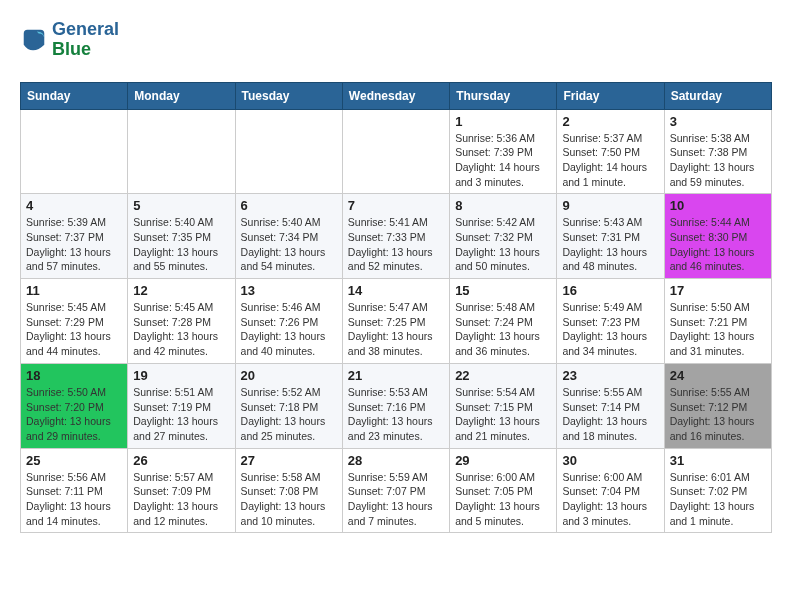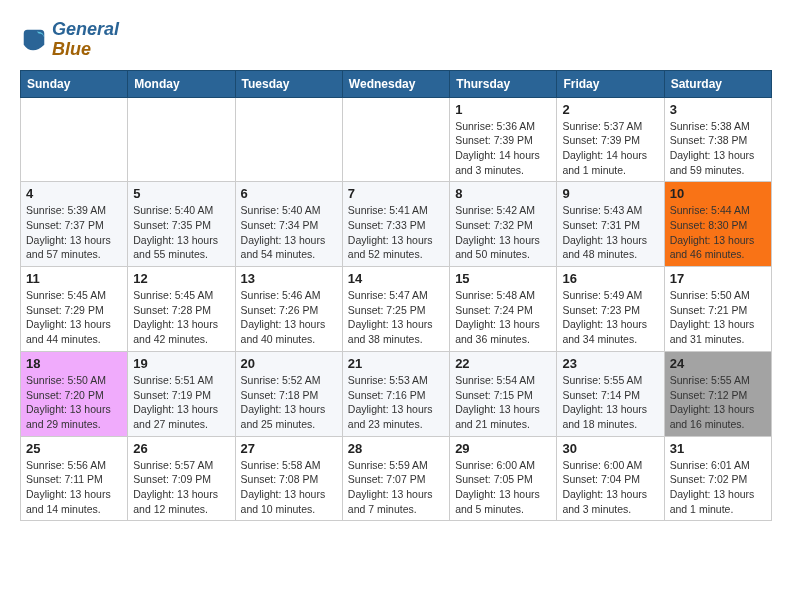--- a/index.html
+++ b/index.html
@@ -14,8 +14,7 @@
       display: flex;
       justify-content: space-between;
       align-items: flex-end;
-      margin-bottom: 10px;
-      font-style: italic;
+      margin-bottom: 22px;
     }
     .logo {
       display: flex;

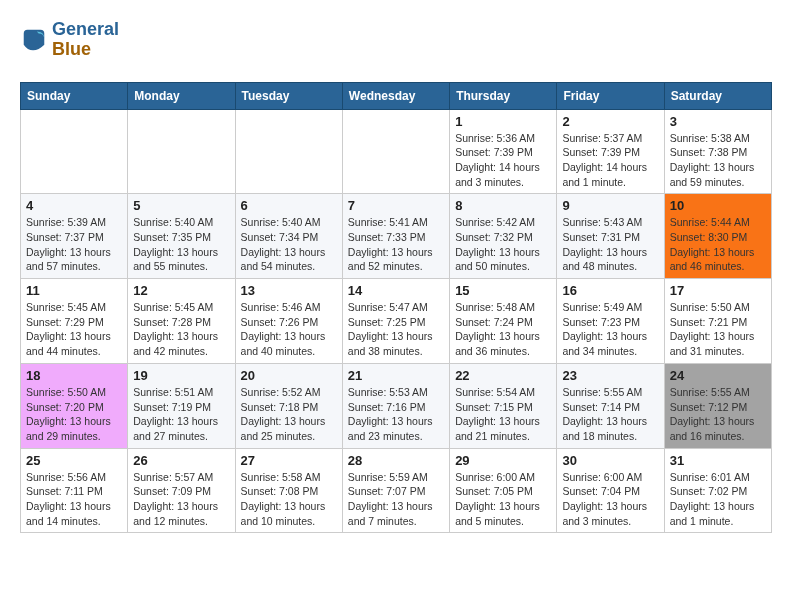--- a/index.html
+++ b/index.html
@@ -100,7 +100,7 @@
     </svg>
     <div class="logo-text">
       <div><span>General</span></div>
-      <div style="color:#a16207;">Blue</div>
+      <div style="color:#15803d;">Blue</div>
     </div>
   </div>
   <div class="title-block">

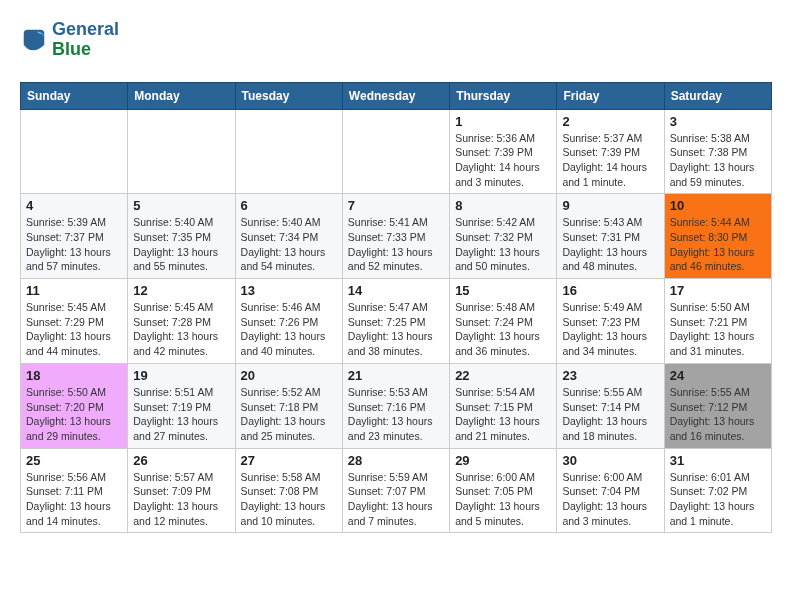--- a/index.html
+++ b/index.html
@@ -132,7 +132,7 @@
 Daylight: 14 hours
 and 3 minutes.</span></td>
         <td><span class="day-number">2</span><span class="day-info" style="white-space: pre-line;">Sunrise: 5:37 AM
-Sunset: 7:39 PM
+Sunset: 7:50 PM
 Daylight: 14 hours
 and 1 minute.</span></td>
         <td><span class="day-number">3</span><span class="day-info" style="white-space: pre-line;">Sunrise: 5:38 AM

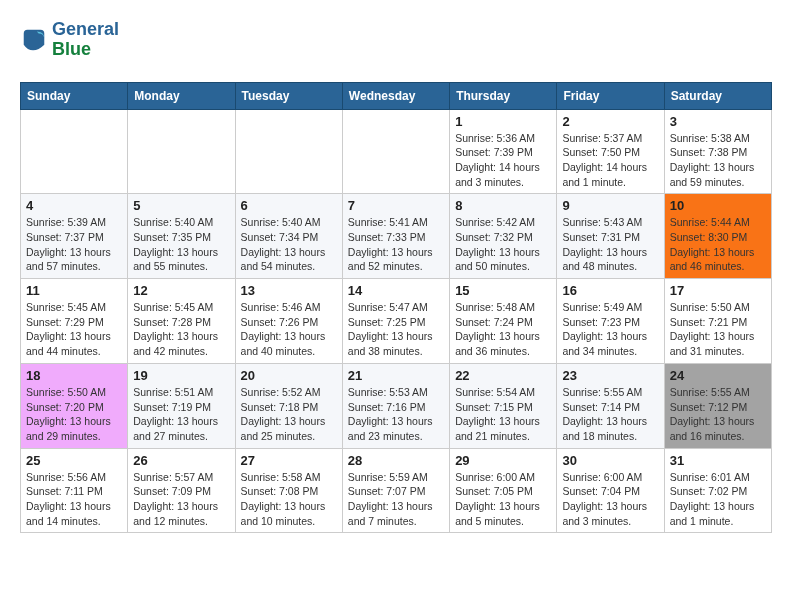--- a/index.html
+++ b/index.html
@@ -165,7 +165,7 @@
 Sunset: 7:31 PM
 Daylight: 13 hours
 and 48 minutes.</span></td>
-        <td style="background: #f97316;"><span class="day-number">10</span><span class="day-info" style="white-space: pre-line;">Sunrise: 5:44 AM
+        <td style="background: #d946ef;"><span class="day-number">10</span><span class="day-info" style="white-space: pre-line;">Sunrise: 5:44 AM
 Sunset: 8:30 PM
 Daylight: 13 hours
 and 46 minutes.</span></td>

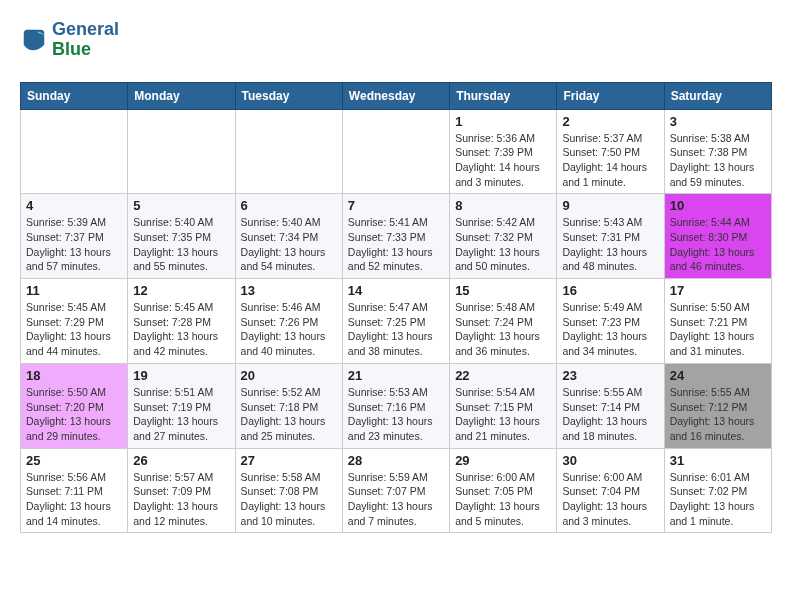--- a/index.html
+++ b/index.html
@@ -201,7 +201,7 @@
 and 31 minutes.</span></td>
       </tr>
       <tr>
-        <td style="background: #f0abfc;"><span class="day-number">18</span><span class="day-info" style="white-space: pre-line;">Sunrise: 5:50 AM
+        <td style="background: #22c55e;"><span class="day-number">18</span><span class="day-info" style="white-space: pre-line;">Sunrise: 5:50 AM
 Sunset: 7:20 PM
 Daylight: 13 hours
 and 29 minutes.</span></td>

